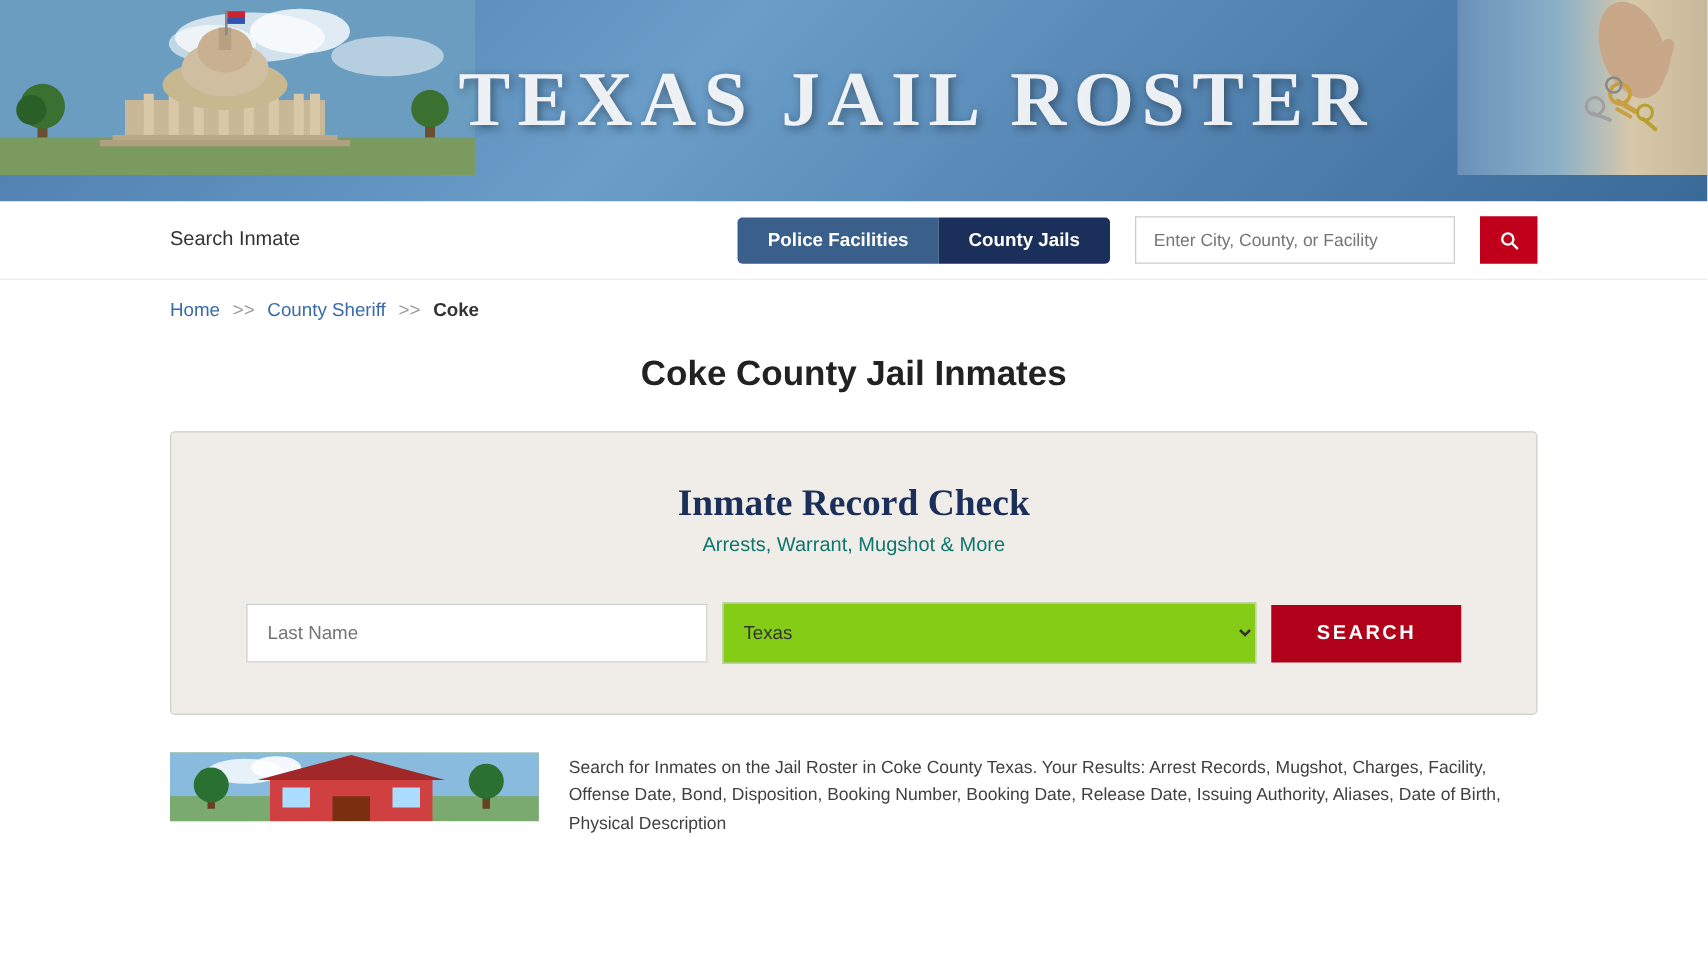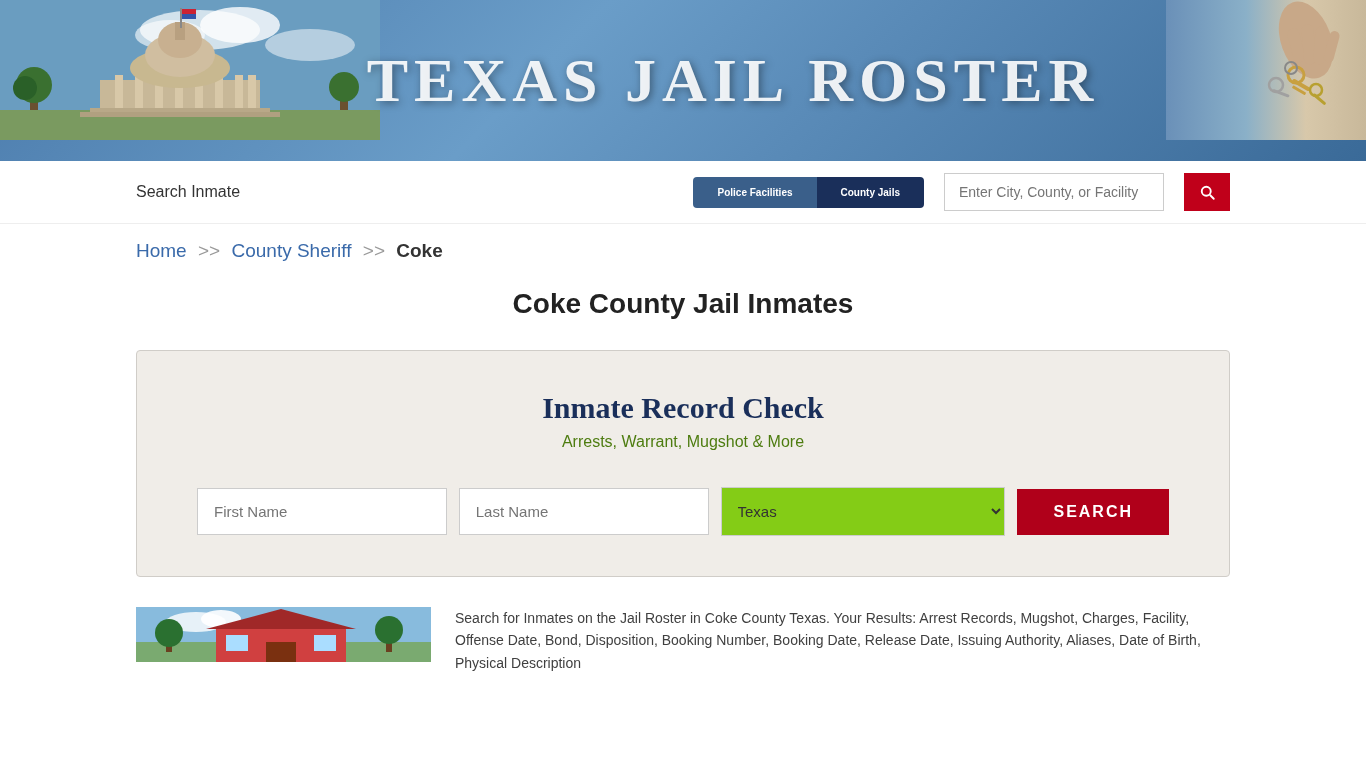--- a/index.html
+++ b/index.html
@@ -70,7 +70,7 @@
     }
     .nav-btn {
       padding: 10px 24px;
-      font-size: 10px;
+      font-size: 15px;
       font-family: Arial, sans-serif;
       font-weight: bold;
       color: #fff;

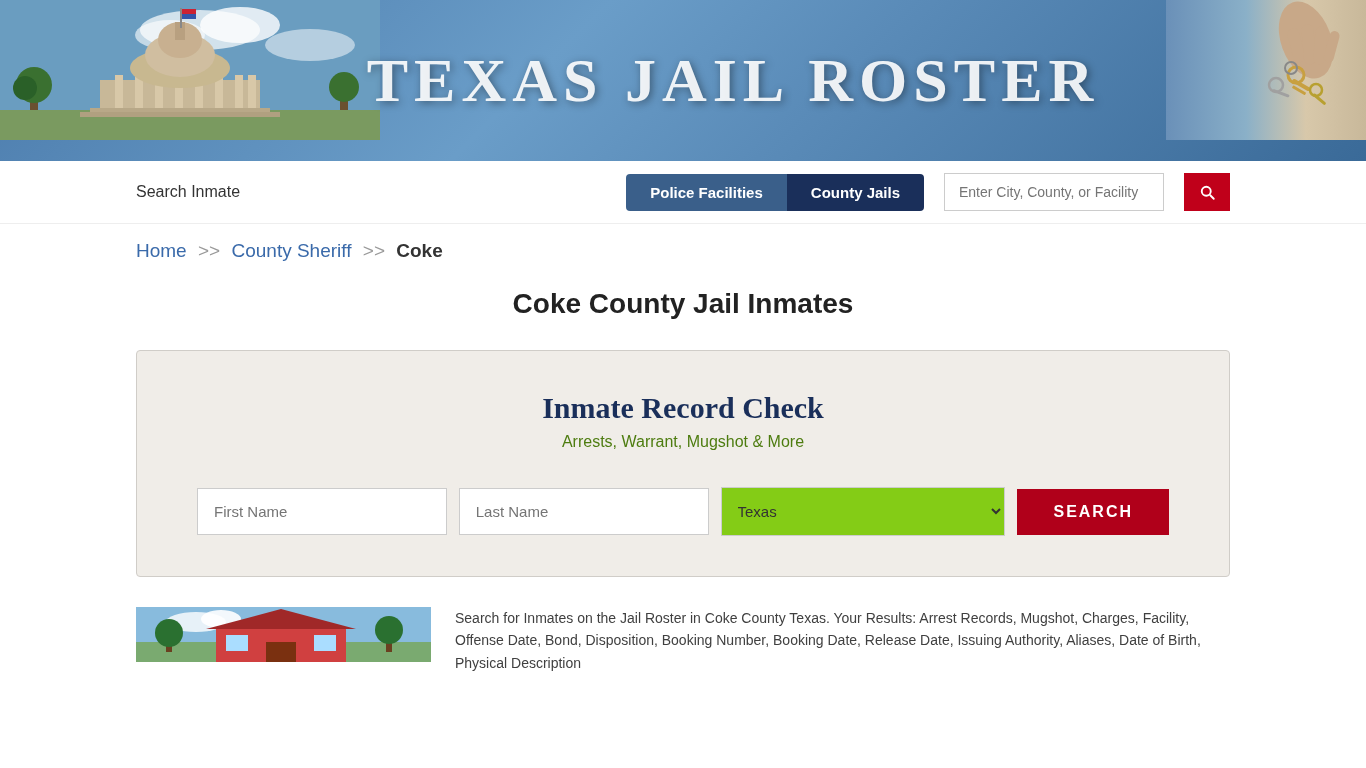--- a/index.html
+++ b/index.html
@@ -89,7 +89,7 @@
       padding: 10px 14px;
       font-size: 14px;
       border: 1px solid #ccc;
-      width: 220px;
+      width: 256px;
       font-family: Arial, sans-serif;
       color: #a21caf;
       outline: none;

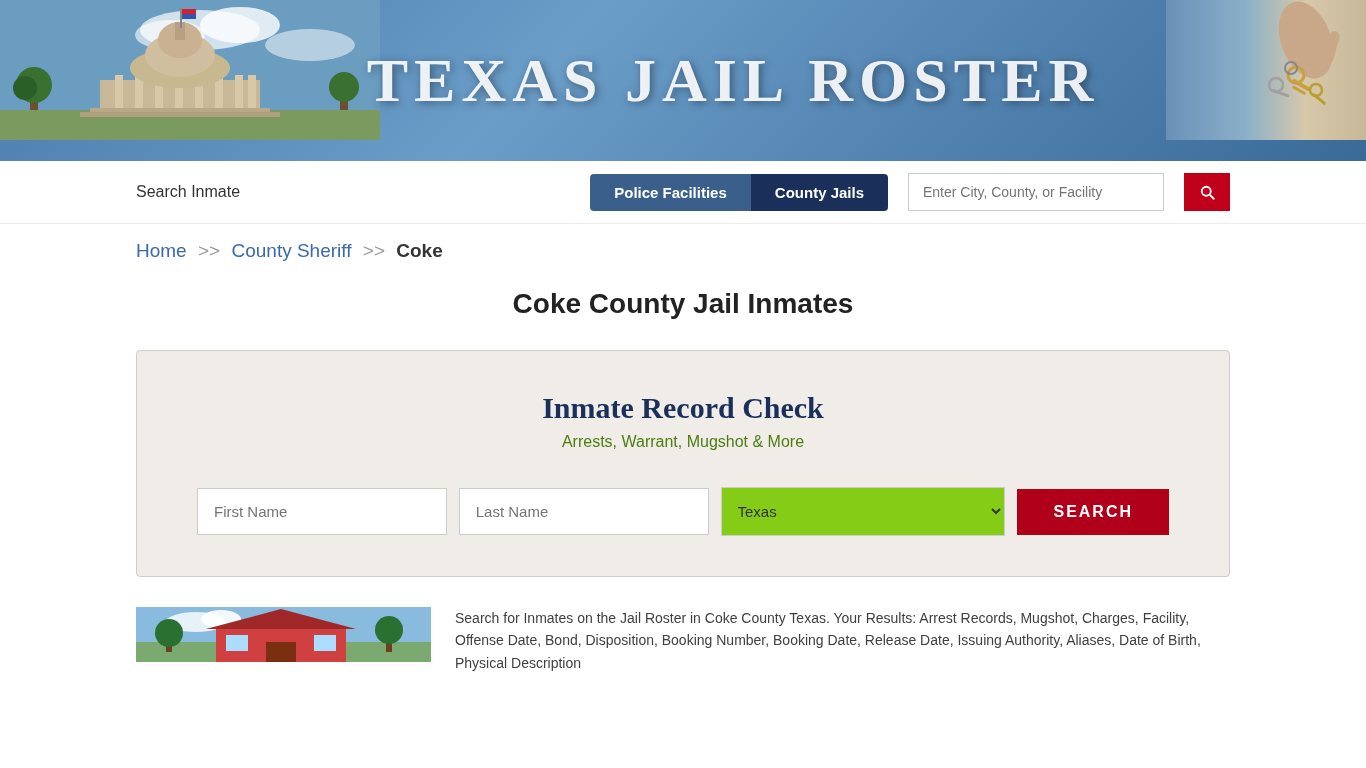--- a/index.html
+++ b/index.html
@@ -113,7 +113,7 @@
     .breadcrumb {
       padding: 16px 136px;
       font-family: Arial, sans-serif;
-      font-size: 19px;
+      font-size: 15px;
     }
     .breadcrumb a {
       color: #3a6aaa;

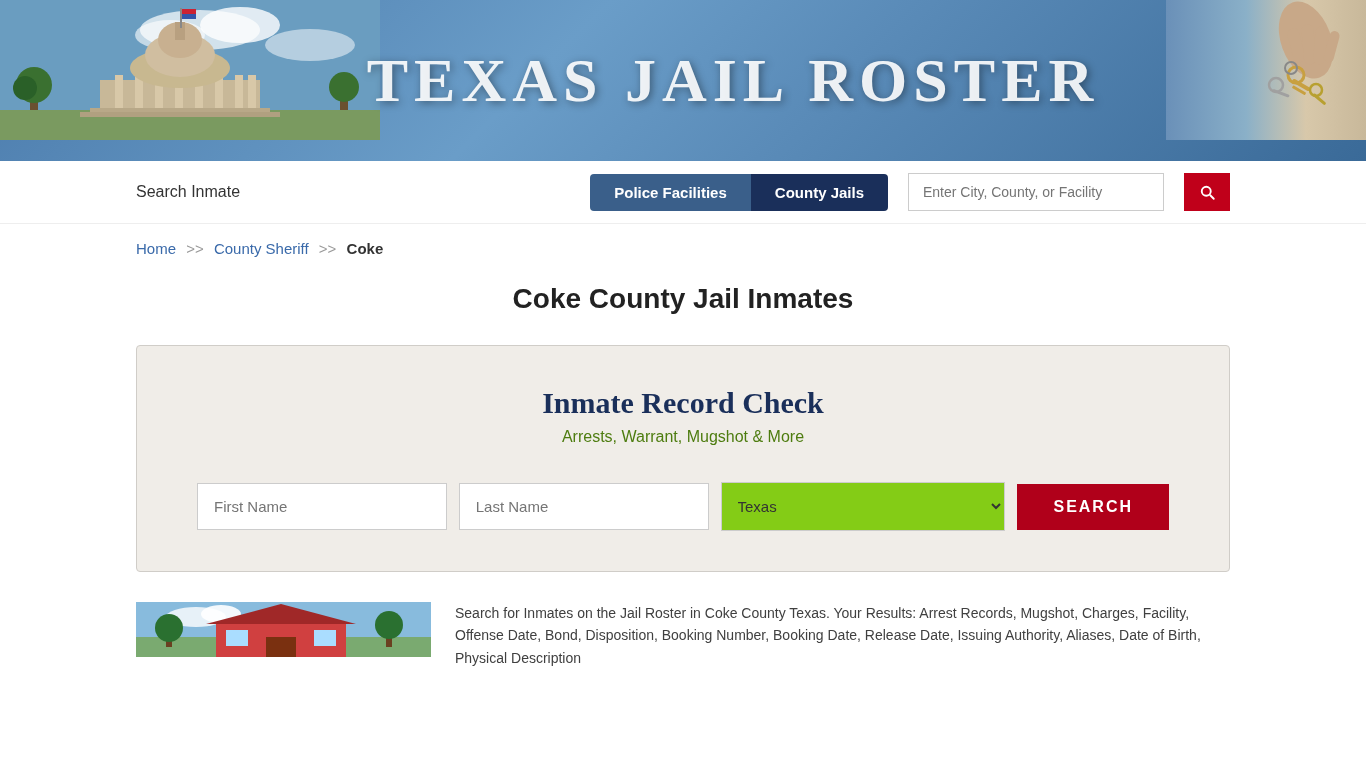--- a/index.html
+++ b/index.html
@@ -157,7 +157,7 @@
     .record-check-subtitle {
       text-align: center;
       font-size: 16px;
-      color: #4d7c0f;
+      color: #0f766e;
       font-family: Arial, sans-serif;
       margin-bottom: 36px;
     }

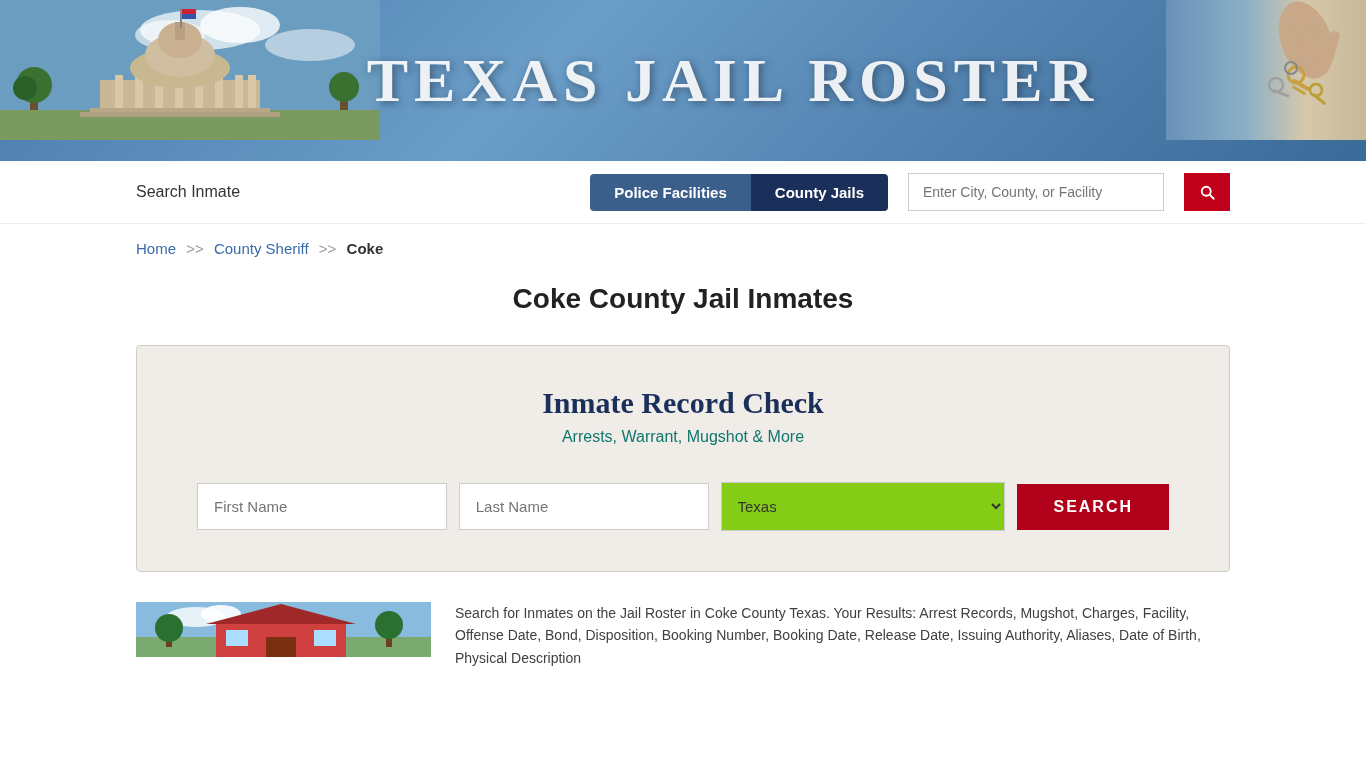--- a/index.html
+++ b/index.html
@@ -336,7 +336,6 @@
   <div class="record-check-subtitle">Arrests, Warrant, Mugshot &amp; More</div>
 
   <div class="search-form">
-    <input class="form-input" type="text" placeholder="First Name" style="">
     <input class="form-input" type="text" placeholder="Last Name" style="">
     <select class="form-select" id="state-select">
     <option value="Alabama">Alabama</option><option value="Alaska">Alaska</option><option value="Arizona">Arizona</option><option value="Arkansas">Arkansas</option><option value="California">California</option><option value="Colorado">Colorado</option><option value="Connecticut">Connecticut</option><option value="Delaware">Delaware</option><option value="Florida">Florida</option><option value="Georgia">Georgia</option><option value="Hawaii">Hawaii</option><option value="Idaho">Idaho</option><option value="Illinois">Illinois</option><option value="Indiana">Indiana</option><option value="Iowa">Iowa</option><option value="Kansas">Kansas</option><option value="Kentucky">Kentucky</option><option value="Louisiana">Louisiana</option><option value="Maine">Maine</option><option value="Maryland">Maryland</option><option value="Massachusetts">Massachusetts</option><option value="Michigan">Michigan</option><option value="Minnesota">Minnesota</option><option value="Mississippi">Mississippi</option><option value="Missouri">Missouri</option><option value="Montana">Montana</option><option value="Nebraska">Nebraska</option><option value="Nevada">Nevada</option><option value="New Hampshire">New Hampshire</option><option value="New Jersey">New Jersey</option><option value="New Mexico">New Mexico</option><option value="New York">New York</option><option value="North Carolina">North Carolina</option><option value="North Dakota">North Dakota</option><option value="Ohio">Ohio</option><option value="Oklahoma">Oklahoma</option><option value="Oregon">Oregon</option><option value="Pennsylvania">Pennsylvania</option><option value="Rhode Island">Rhode Island</option><option value="South Carolina">South Carolina</option><option value="South Dakota">South Dakota</option><option value="Tennessee">Tennessee</option><option value="Texas" selected="">Texas</option><option value="Utah">Utah</option><option value="Vermont">Vermont</option><option value="Virginia">Virginia</option><option value="Washington">Washington</option><option value="West Virginia">West Virginia</option><option value="Wisconsin">Wisconsin</option><option value="Wyoming">Wyoming</option></select>

